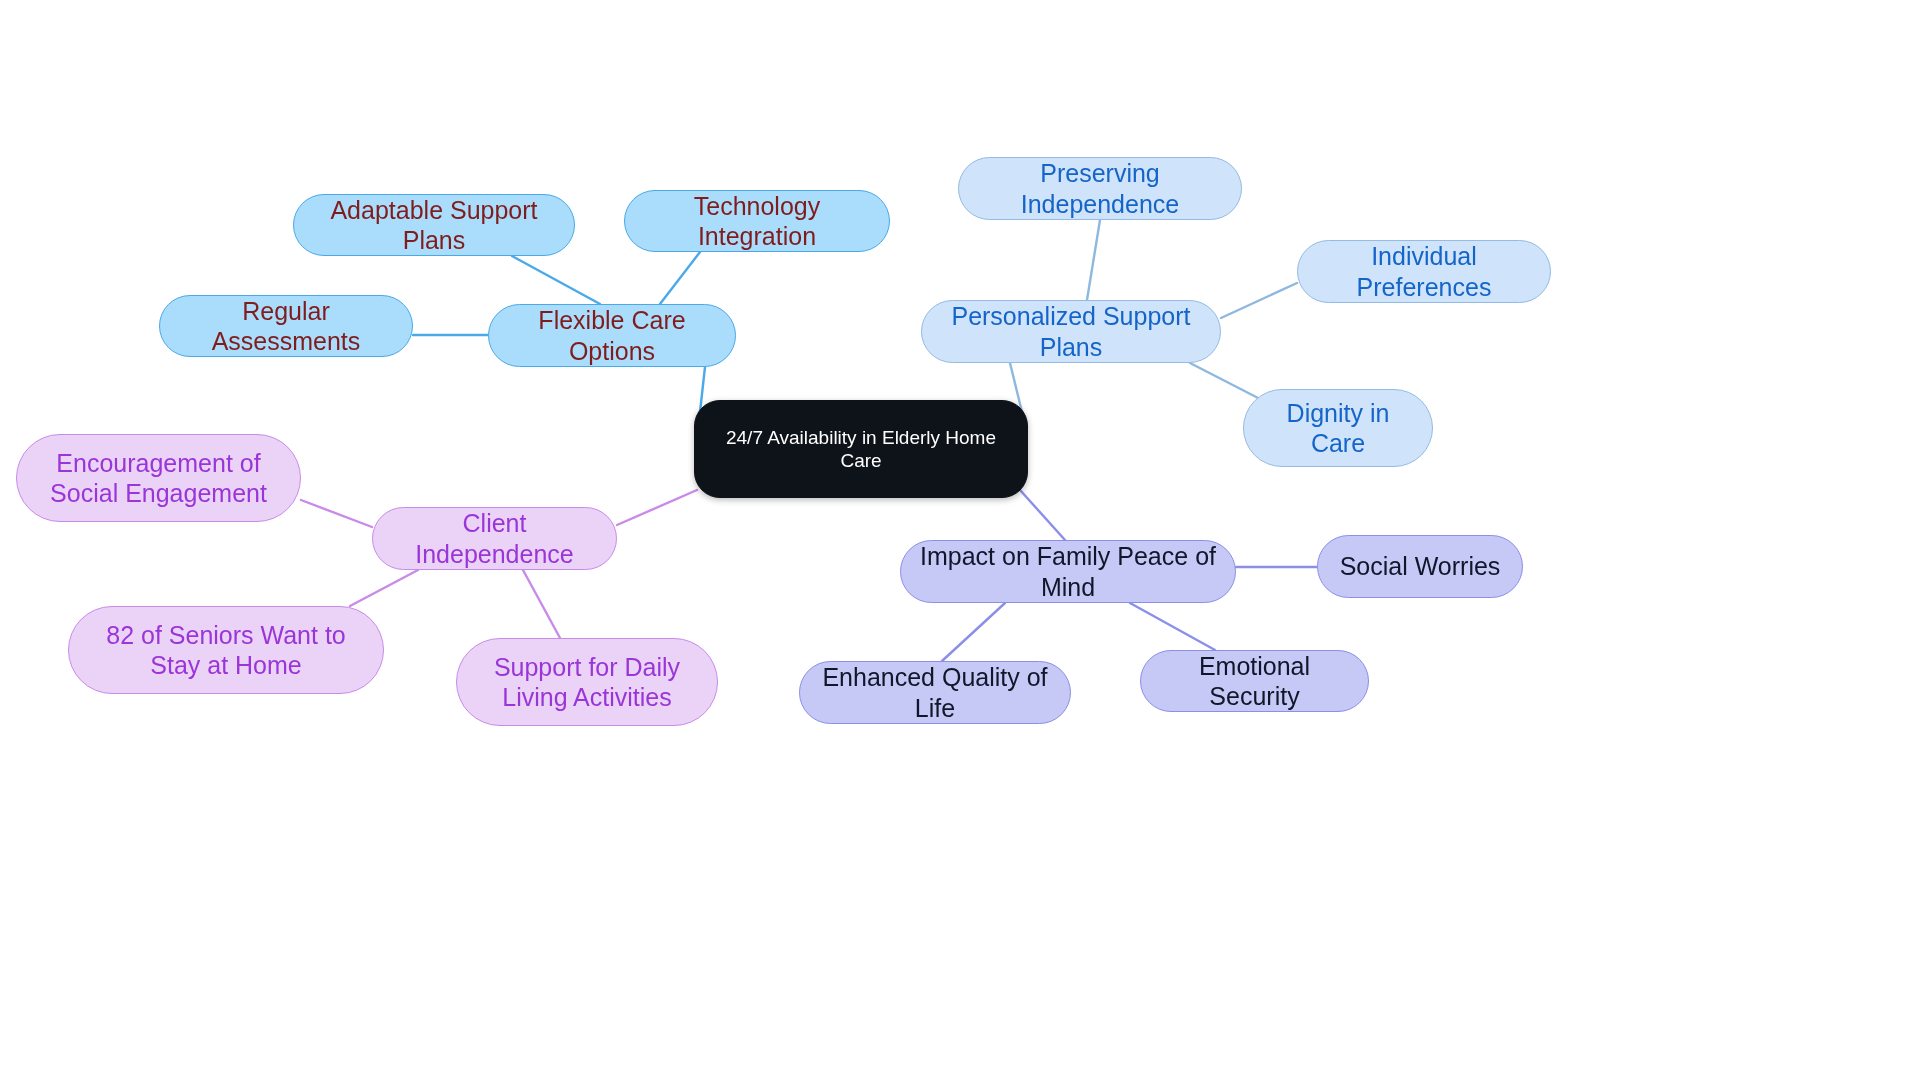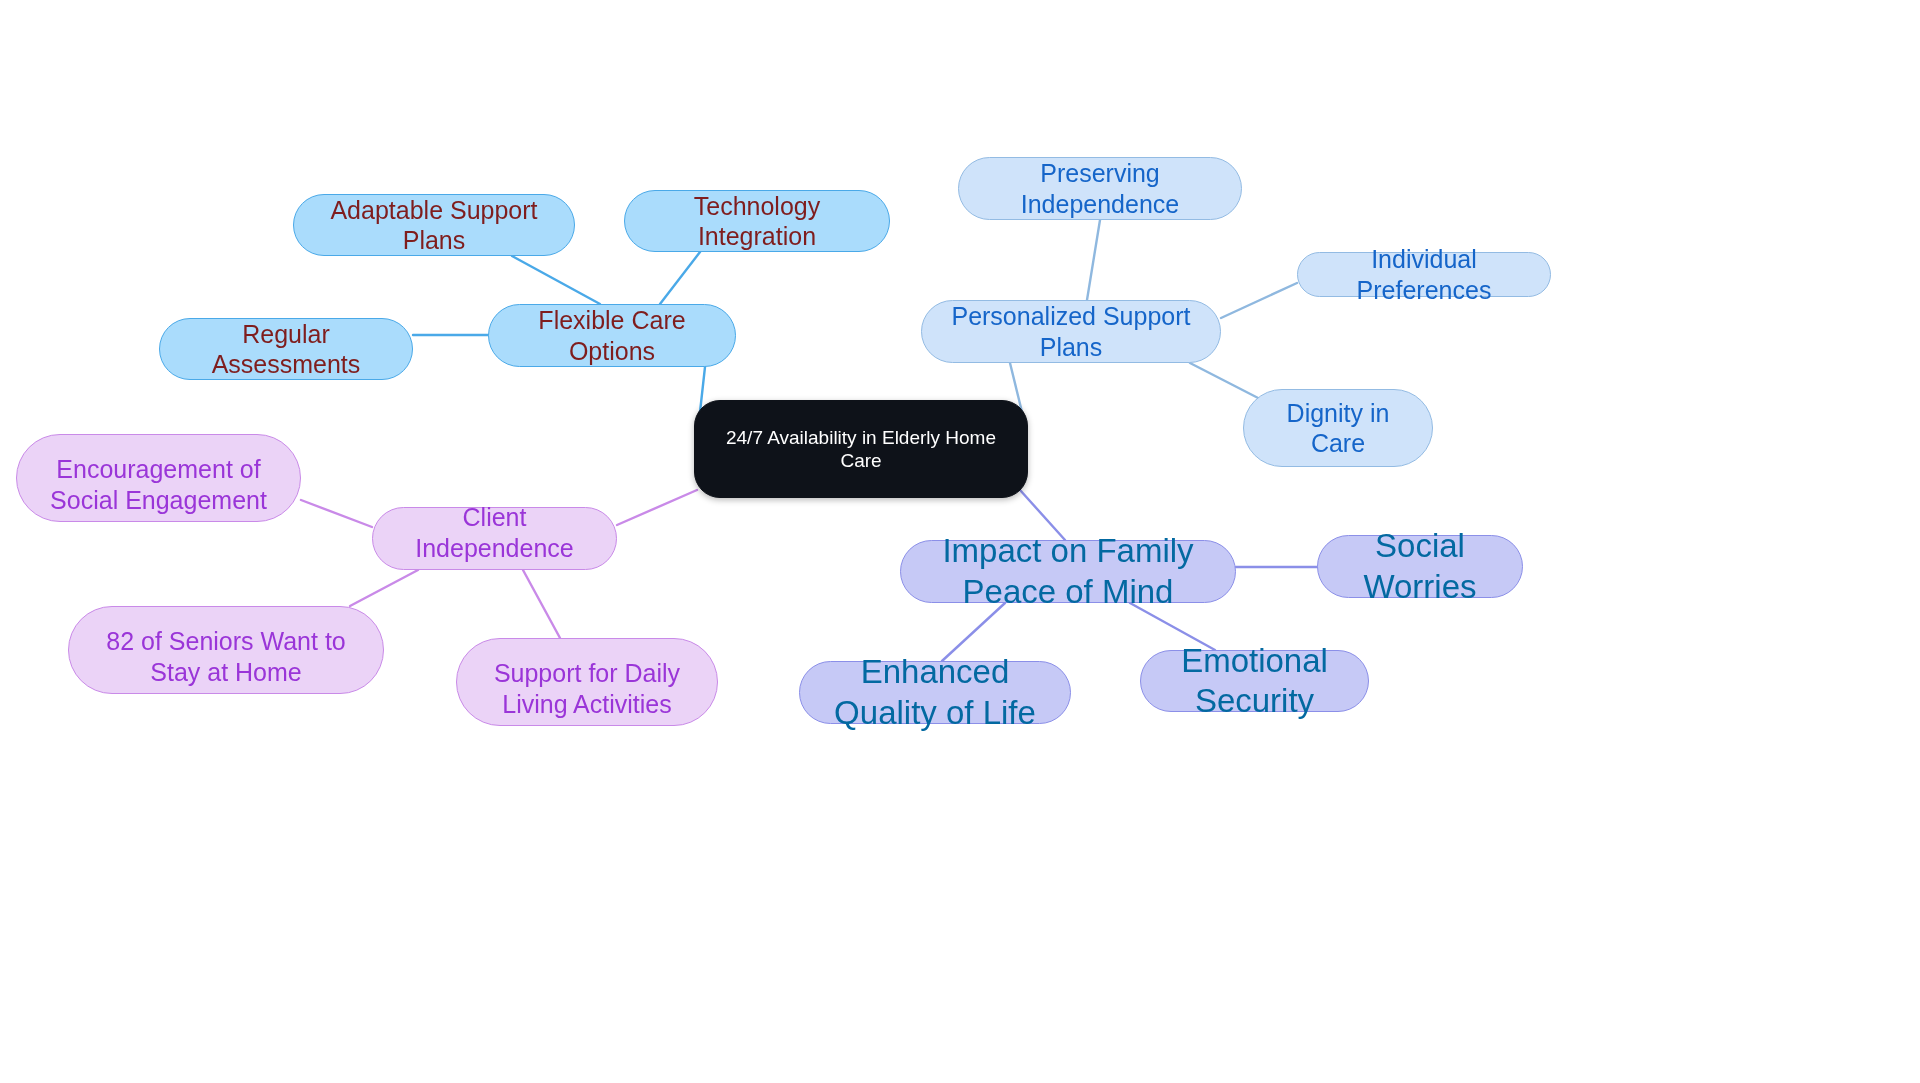--- a/index.html
+++ b/index.html
@@ -122,7 +122,7 @@
       <div class="node pale" style="left: 958px; top: 157px; width: 284px; height: 63px;">
         <span class="label">Preserving Independence</span>
       </div>
-      <div class="node pale" style="left: 1297px; top: 252px; width: 254px; height: 45px; justify-content: flex-end;">
+      <div class="node pale" style="left: 1297px; top: 240px; width: 254px; height: 63px; justify-content: flex-end;">
         <span class="label">Individual Preferences</span>
       </div>
       <div class="node pale" style="left: 1243px; top: 389px; width: 190px; height: 78px;">

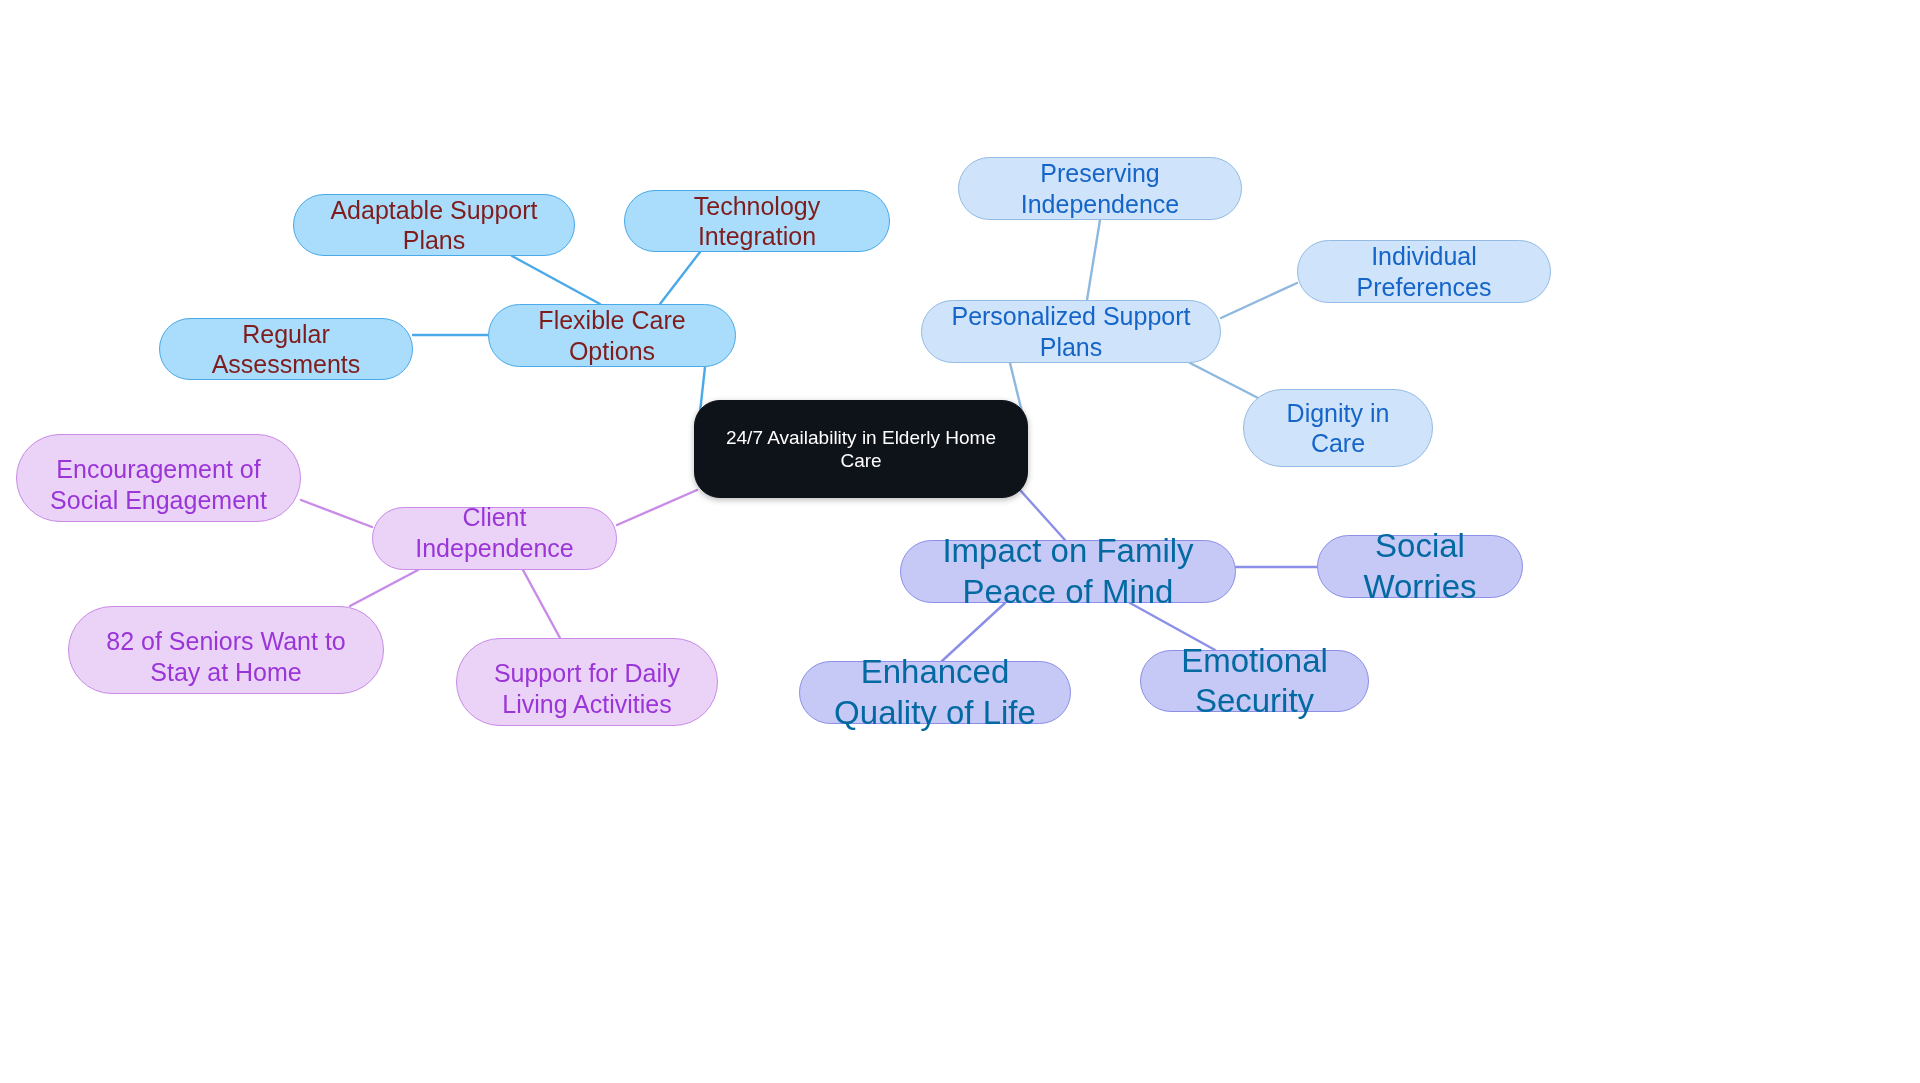--- a/index.html
+++ b/index.html
@@ -113,7 +113,7 @@
       <div class="node sky" style="left: 624px; top: 190px; width: 266px; height: 62px;">
         <span class="label">Technology Integration</span>
       </div>
-      <div class="node sky" style="left: 159px; top: 318px; width: 254px; height: 62px; align-items: center;">
+      <div class="node sky" style="left: 159px; top: 295px; width: 254px; height: 62px; align-items: center;">
         <span class="label">Regular Assessments</span>
       </div>
       <div class="node pale" style="left: 921px; top: 300px; width: 300px; height: 63px;">

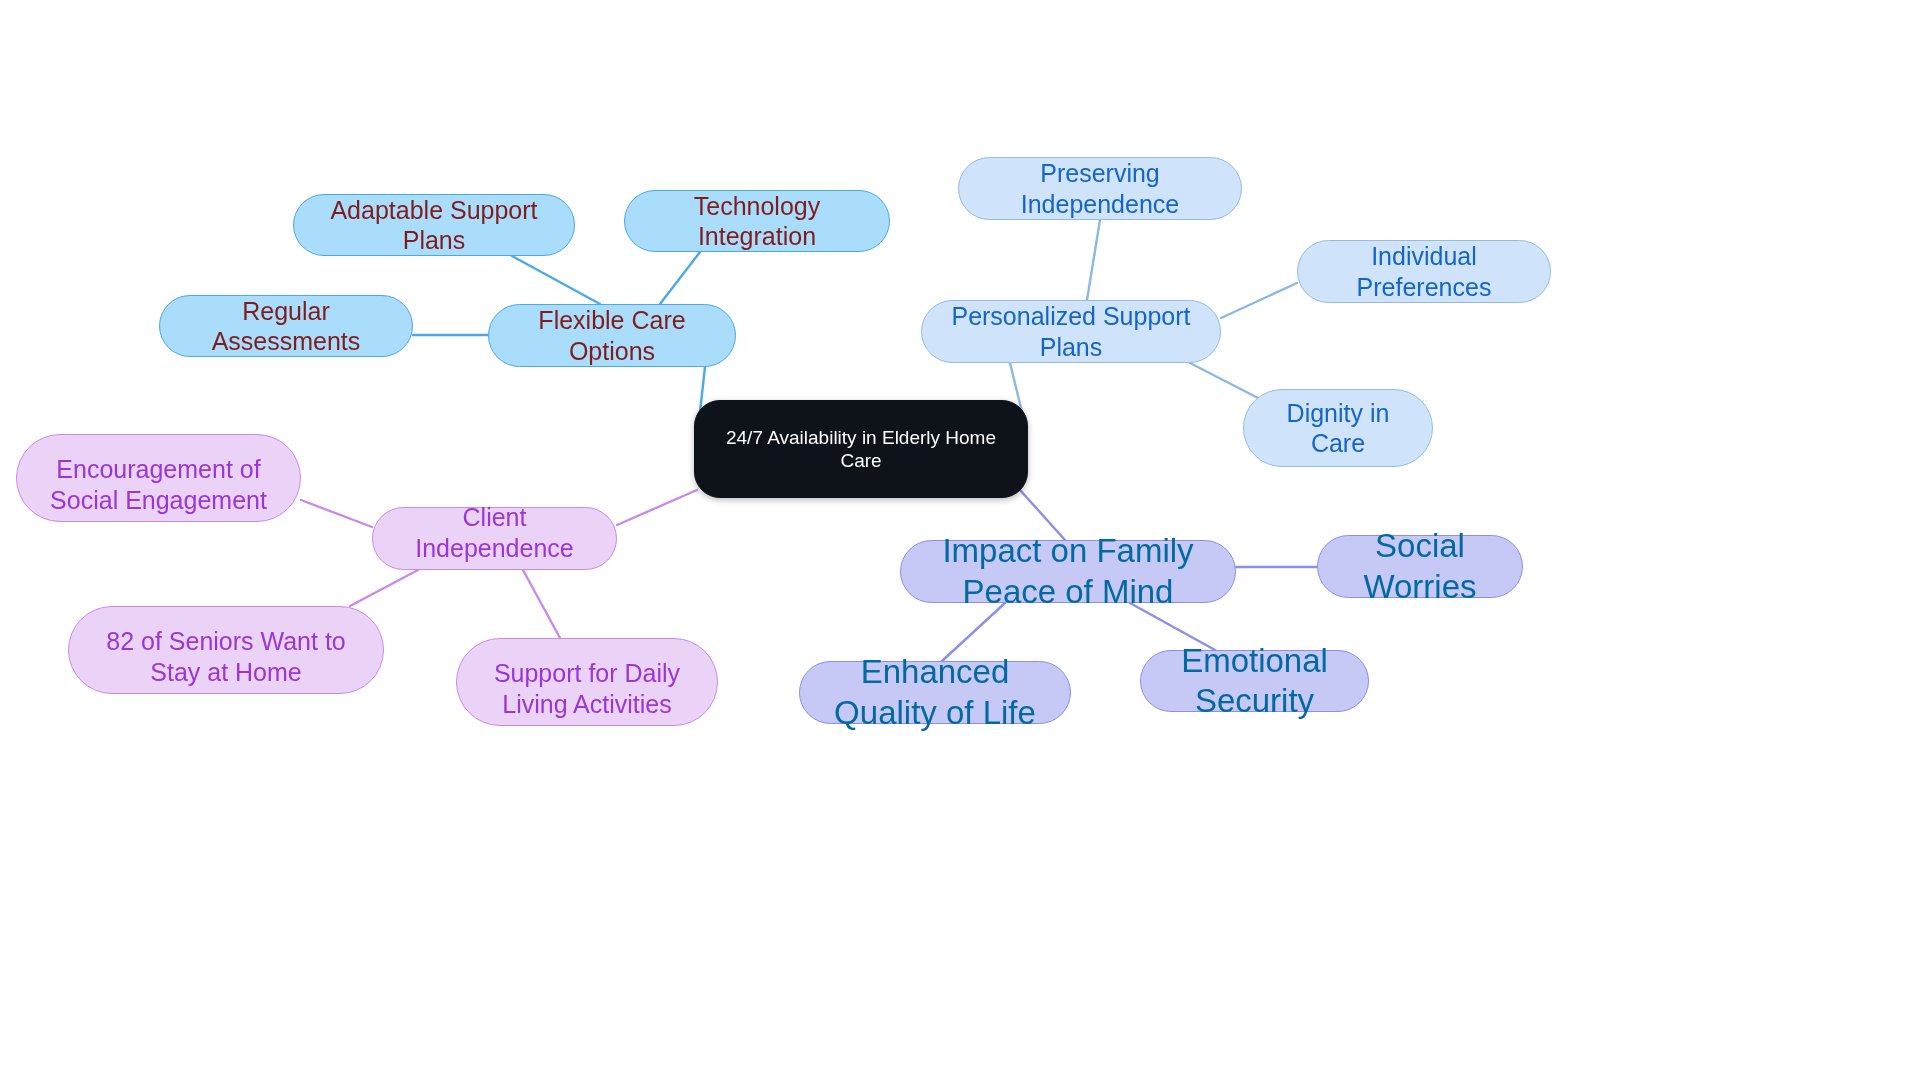--- a/index.html
+++ b/index.html
@@ -68,7 +68,6 @@
     border-color: #c98ae8;
     color: #9a35d8;
     font-size: 25px;
-    align-items: flex-end;
   }
   
   .node.peri {

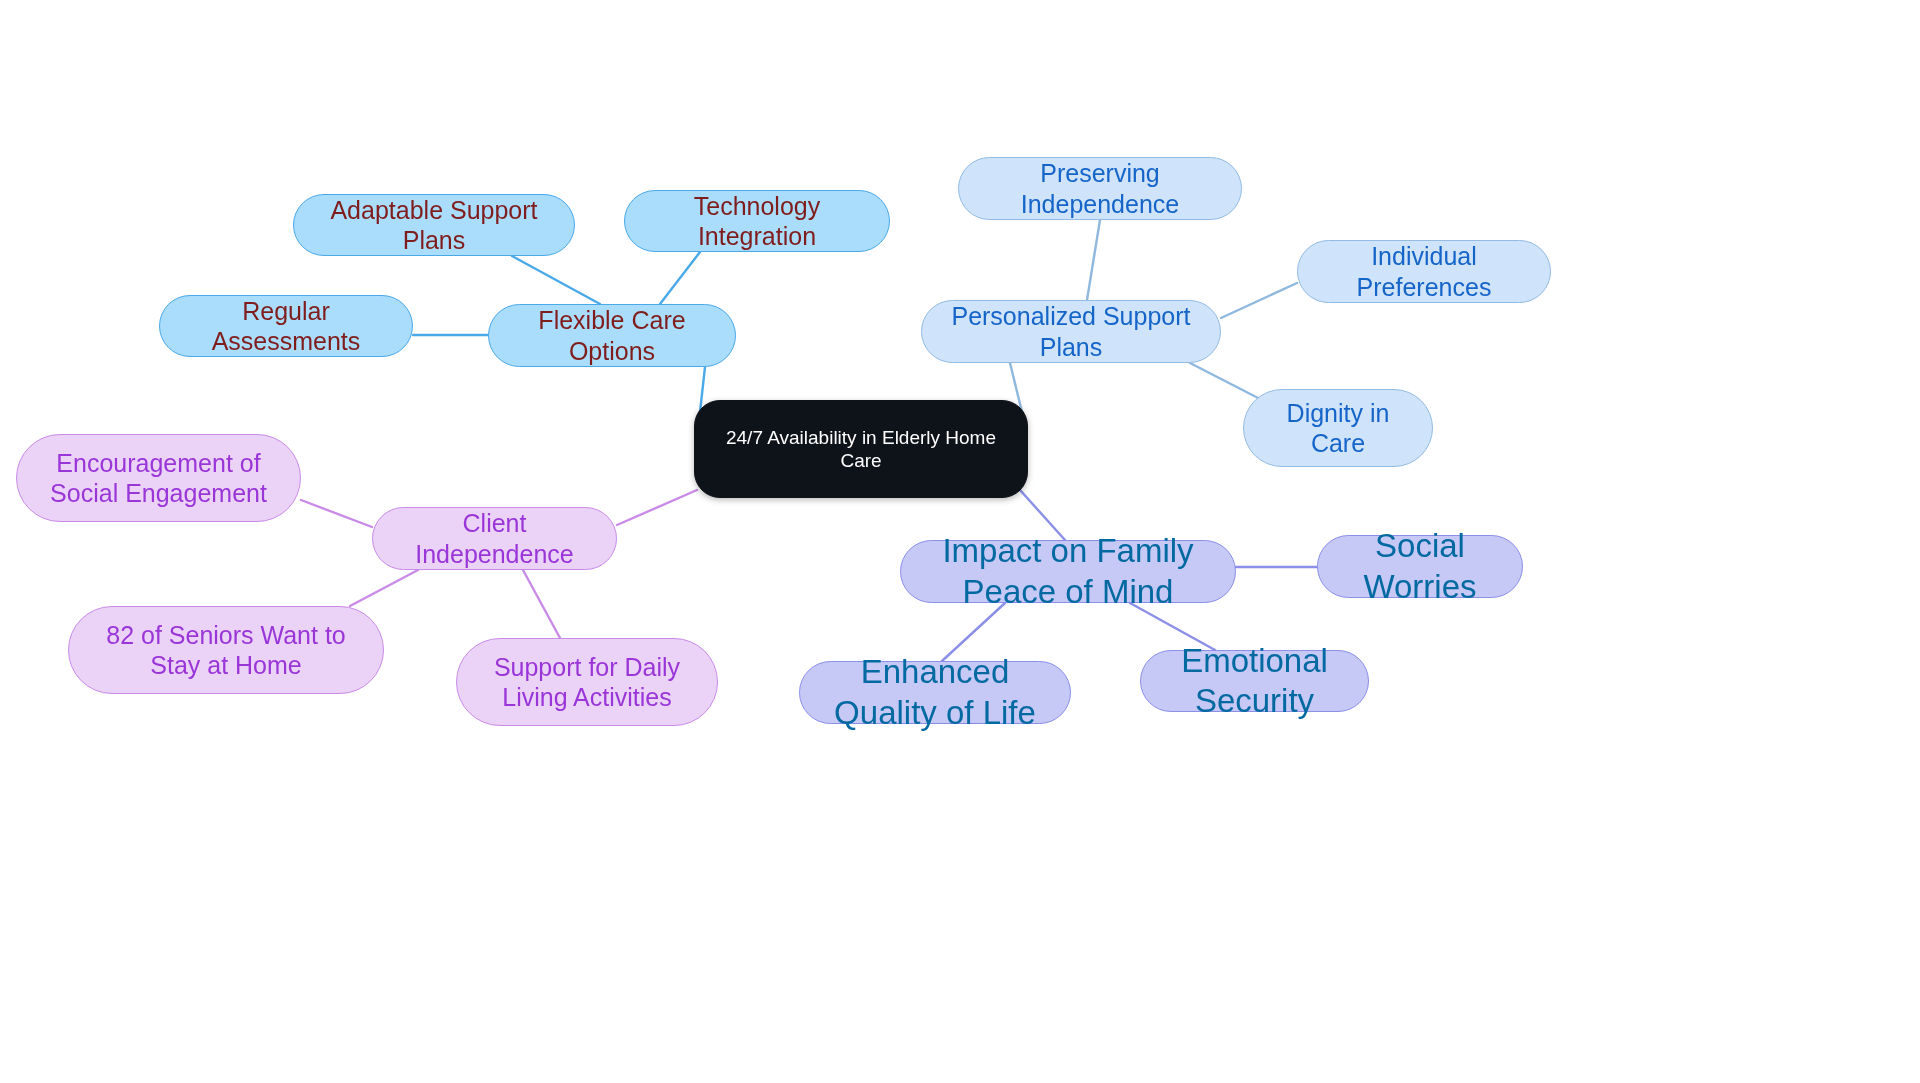--- a/index.html
+++ b/index.html
@@ -73,8 +73,8 @@
   .node.peri {
     background: #c6c9f6;
     border-color: #8b8fe8;
-    color: #0369a1;
-    font-size: 33px;
+    color: #0f172a;
+    font-size: 25px;
   }
 </style>
 </head>

